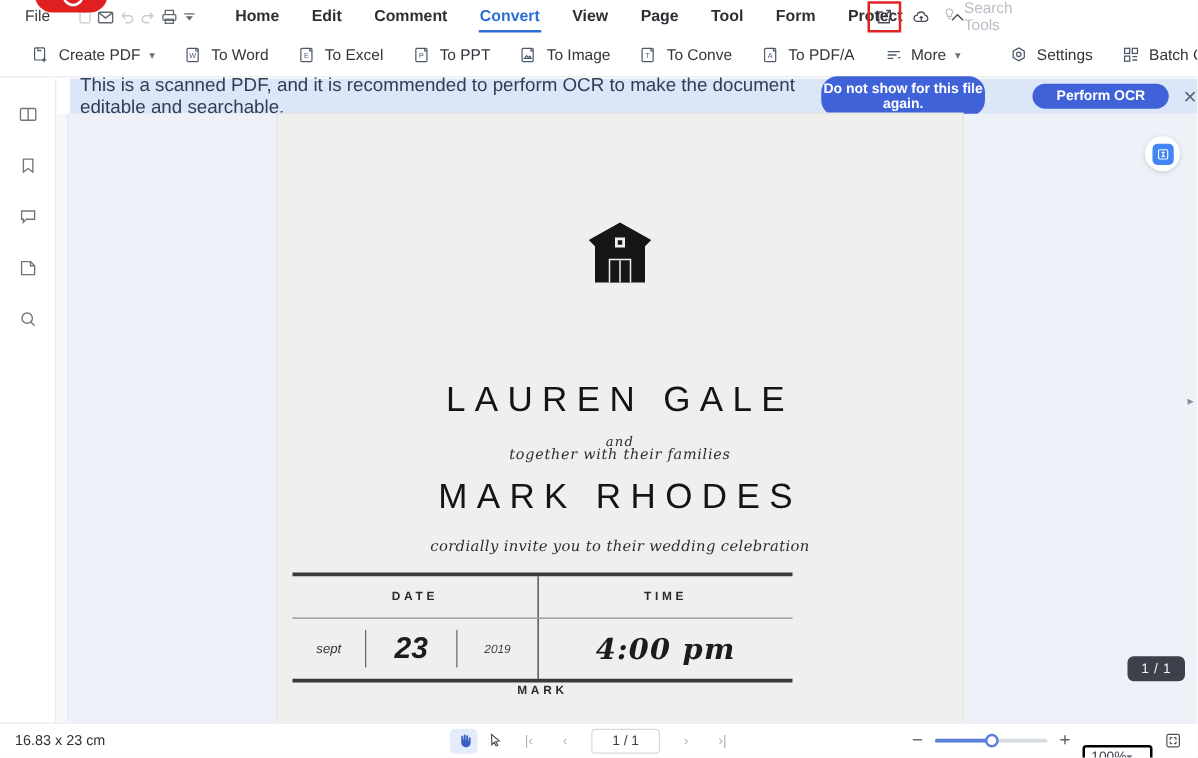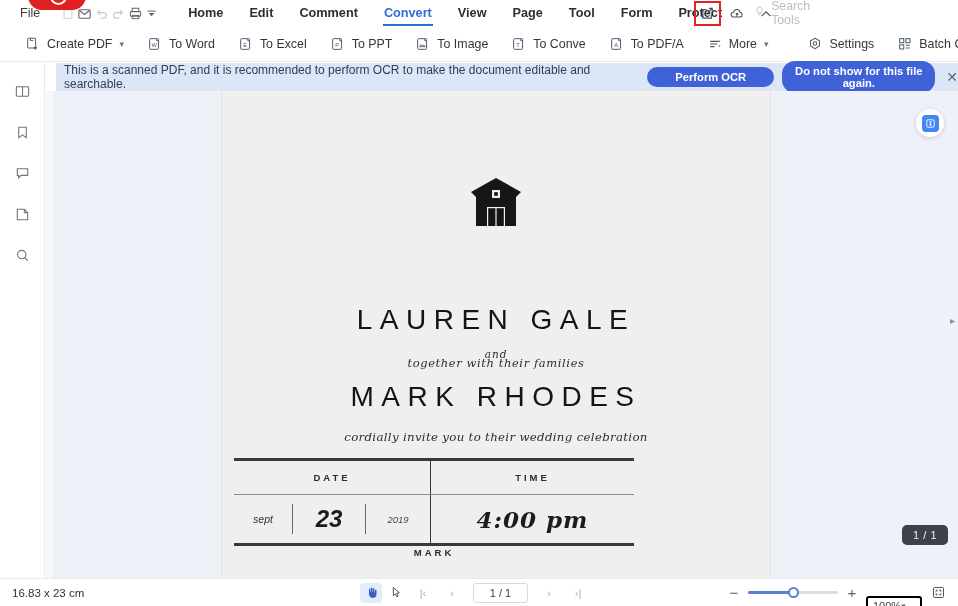--- a/index.html
+++ b/index.html
@@ -83,7 +83,7 @@
     position: absolute; top: 63px; left: 56px; width: 902px; height: 28px;
     background: #dbe6f7; display: flex; align-items: center;
   }
-  .notif-text { margin-left: 8px; font-size: 12px; color: #2f3e57; }
+  .notif-text { margin-left: 8px; font-size: 15px; color: #2f3e57; }
   .notif-btn {
     background: #4062d8; color: #fff; font-size: 11.2px; font-weight: bold;
     border-radius: 13px; padding: 4px 0; text-align: center;

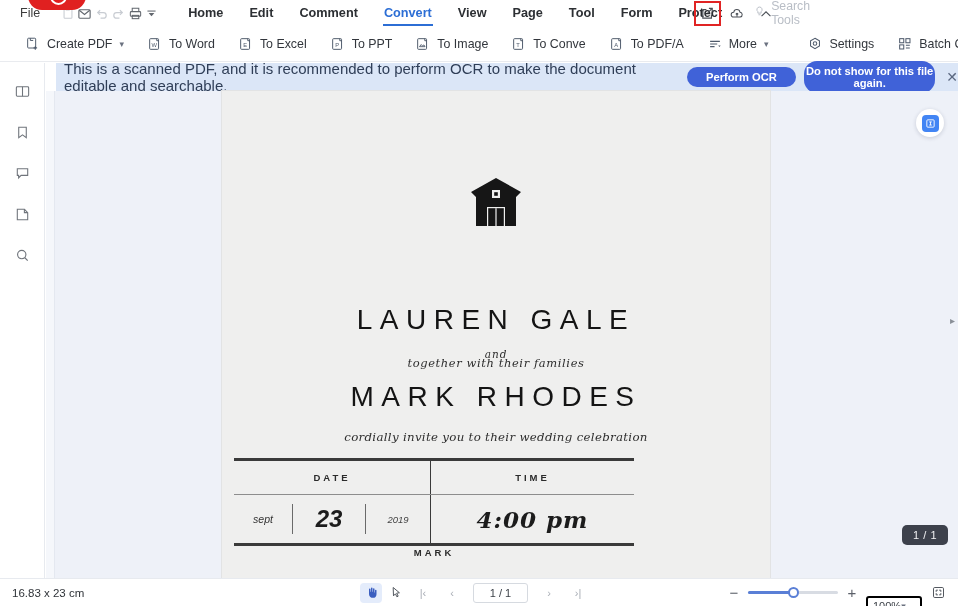--- a/index.html
+++ b/index.html
@@ -451,8 +451,8 @@
 
   <div class="notif">
     <div class="notif-text">This is a scanned PDF, and it is recommended to perform OCR to make the document editable and searchable.</div>
+    <div class="notif-btn" id="dns-again">Do not show for this file again.</div>
     <div class="notif-btn" id="perform-ocr">Perform OCR</div>
-    <div class="notif-btn" id="dns-again">Do not show for this file again.</div>
     <div class="notif-close">✕</div>
   </div>
 

